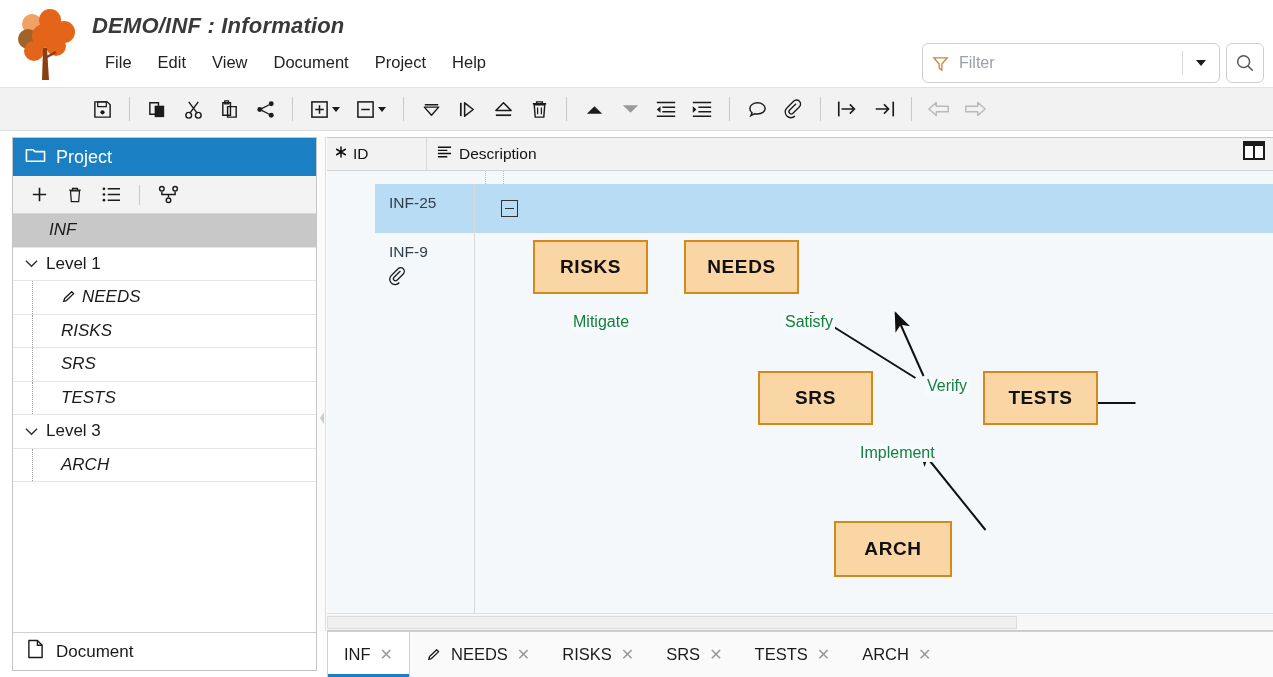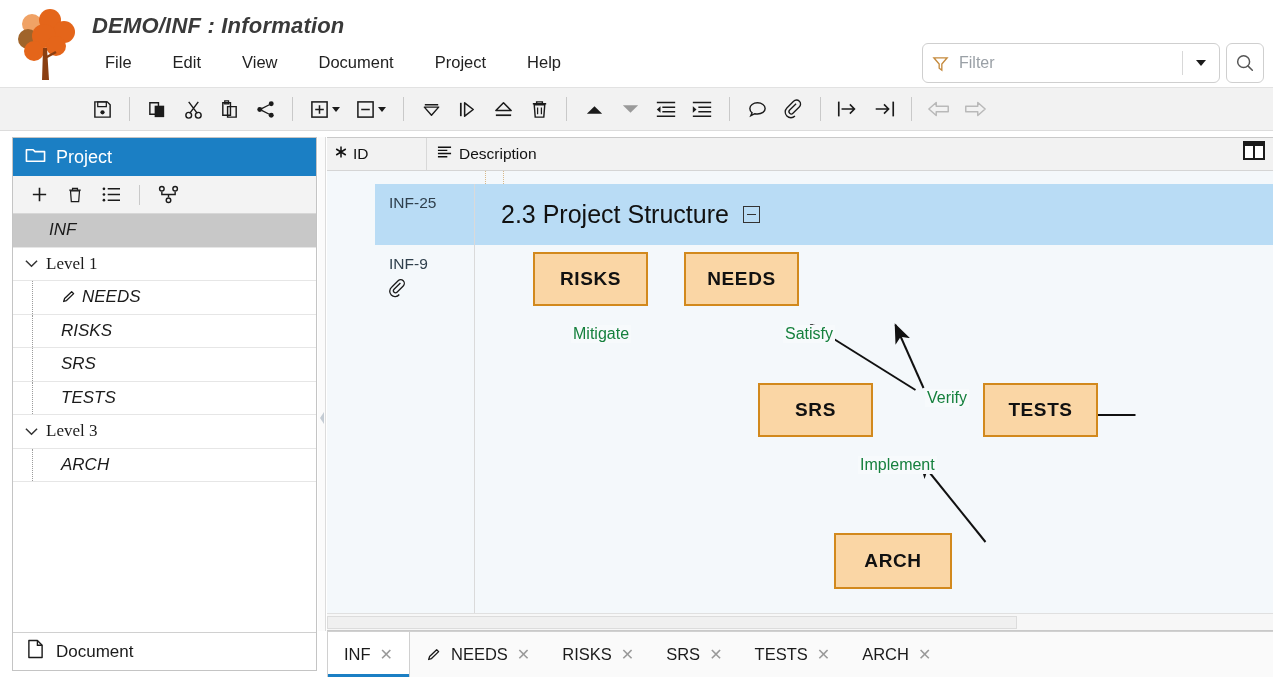--- a/index.html
+++ b/index.html
@@ -21,7 +21,7 @@
     font-size:22px; font-style:italic; font-weight:bold;
     color:#3a3a3a; letter-spacing:.2px;
   }
-  #menubar { position:absolute; left:92px; top:50px; display:flex; gap:15px; }
+  #menubar { position:absolute; left:92px; top:50px; display:flex; gap:0px; }
   .menu-item {
     font-size:16.5px; color:#222; padding:3px 13px; cursor:default;
     white-space:nowrap;

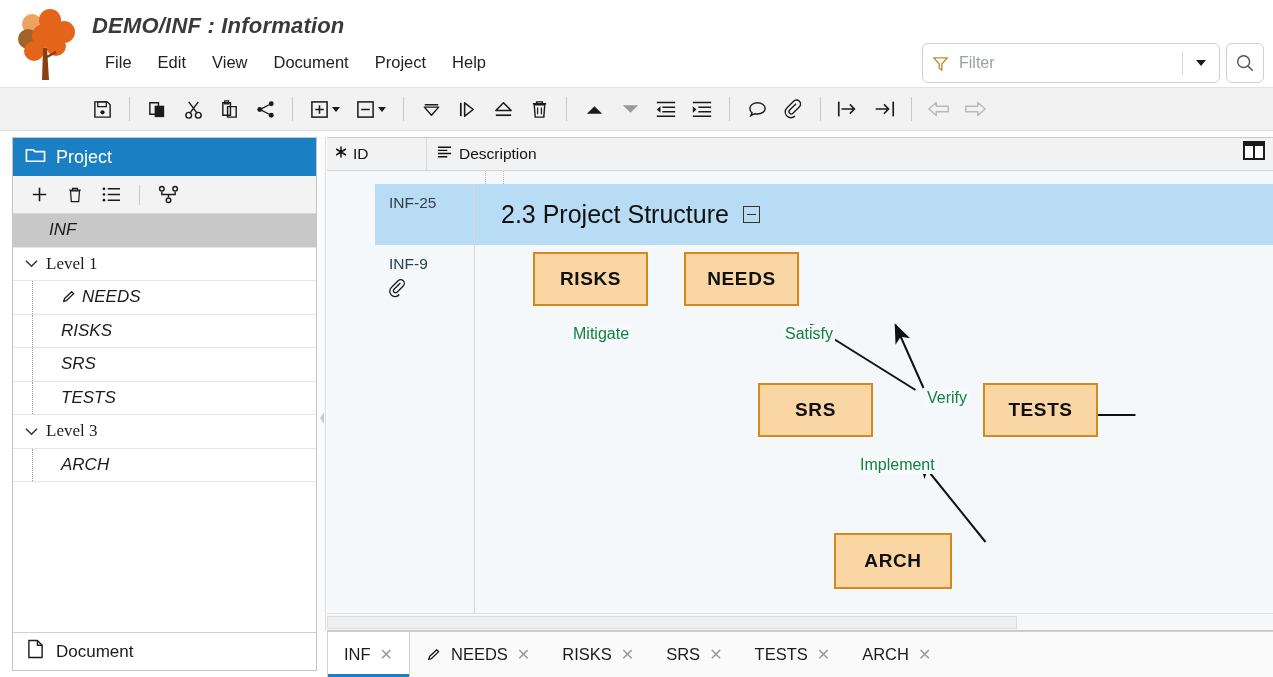--- a/index.html
+++ b/index.html
@@ -538,7 +538,6 @@
       <div class="id-cell">INF-25</div>
       <div class="desc-cell">
         <div id="row-head-title">
-          <span>2.3 Project Structure</span>
           <span class="collapse-box">
               <i></i>
             </span>

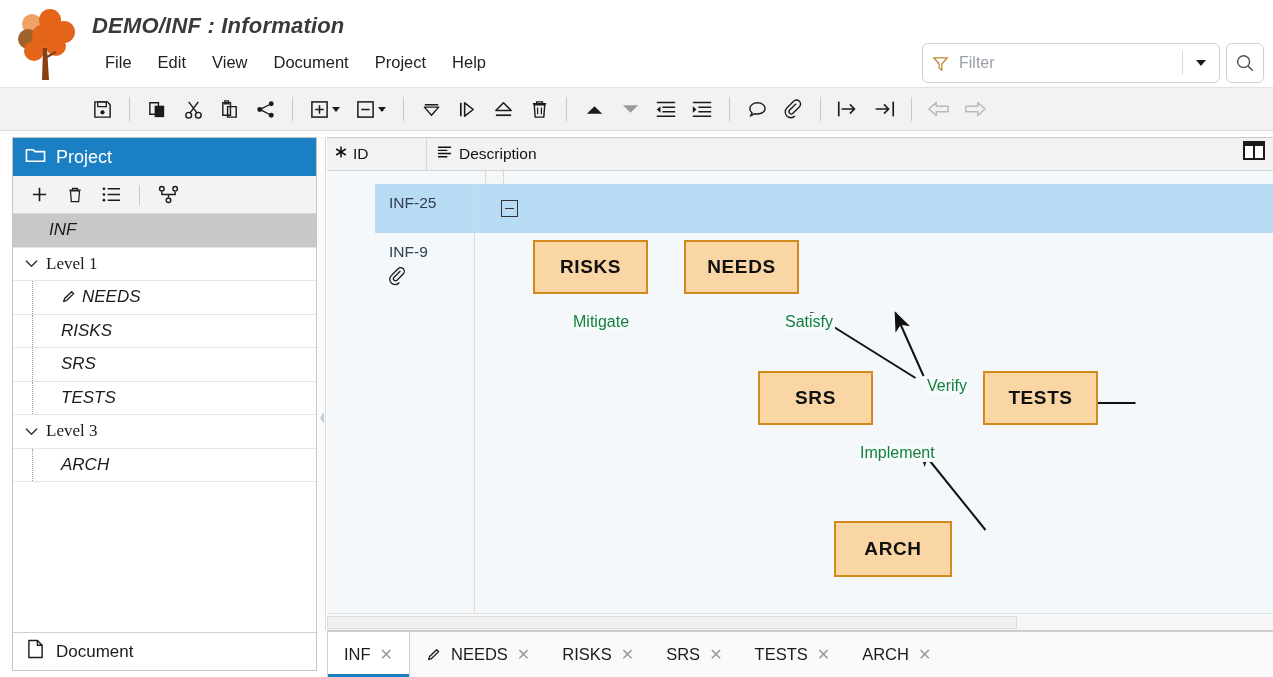--- a/index.html
+++ b/index.html
@@ -90,7 +90,7 @@
     border-left:1px dotted #9b9b9b;
   }
   .tree-label { font-style:italic; }
-  .tree-label.plain { font-style:normal;font-family:Liberation Serif, serif; }
+  .tree-label.plain { font-style:normal; }
   .lvl0 { padding-left:28px; }
   .lvl1 { padding-left:5px; }
   .lvl2 { padding-left:40px; }

